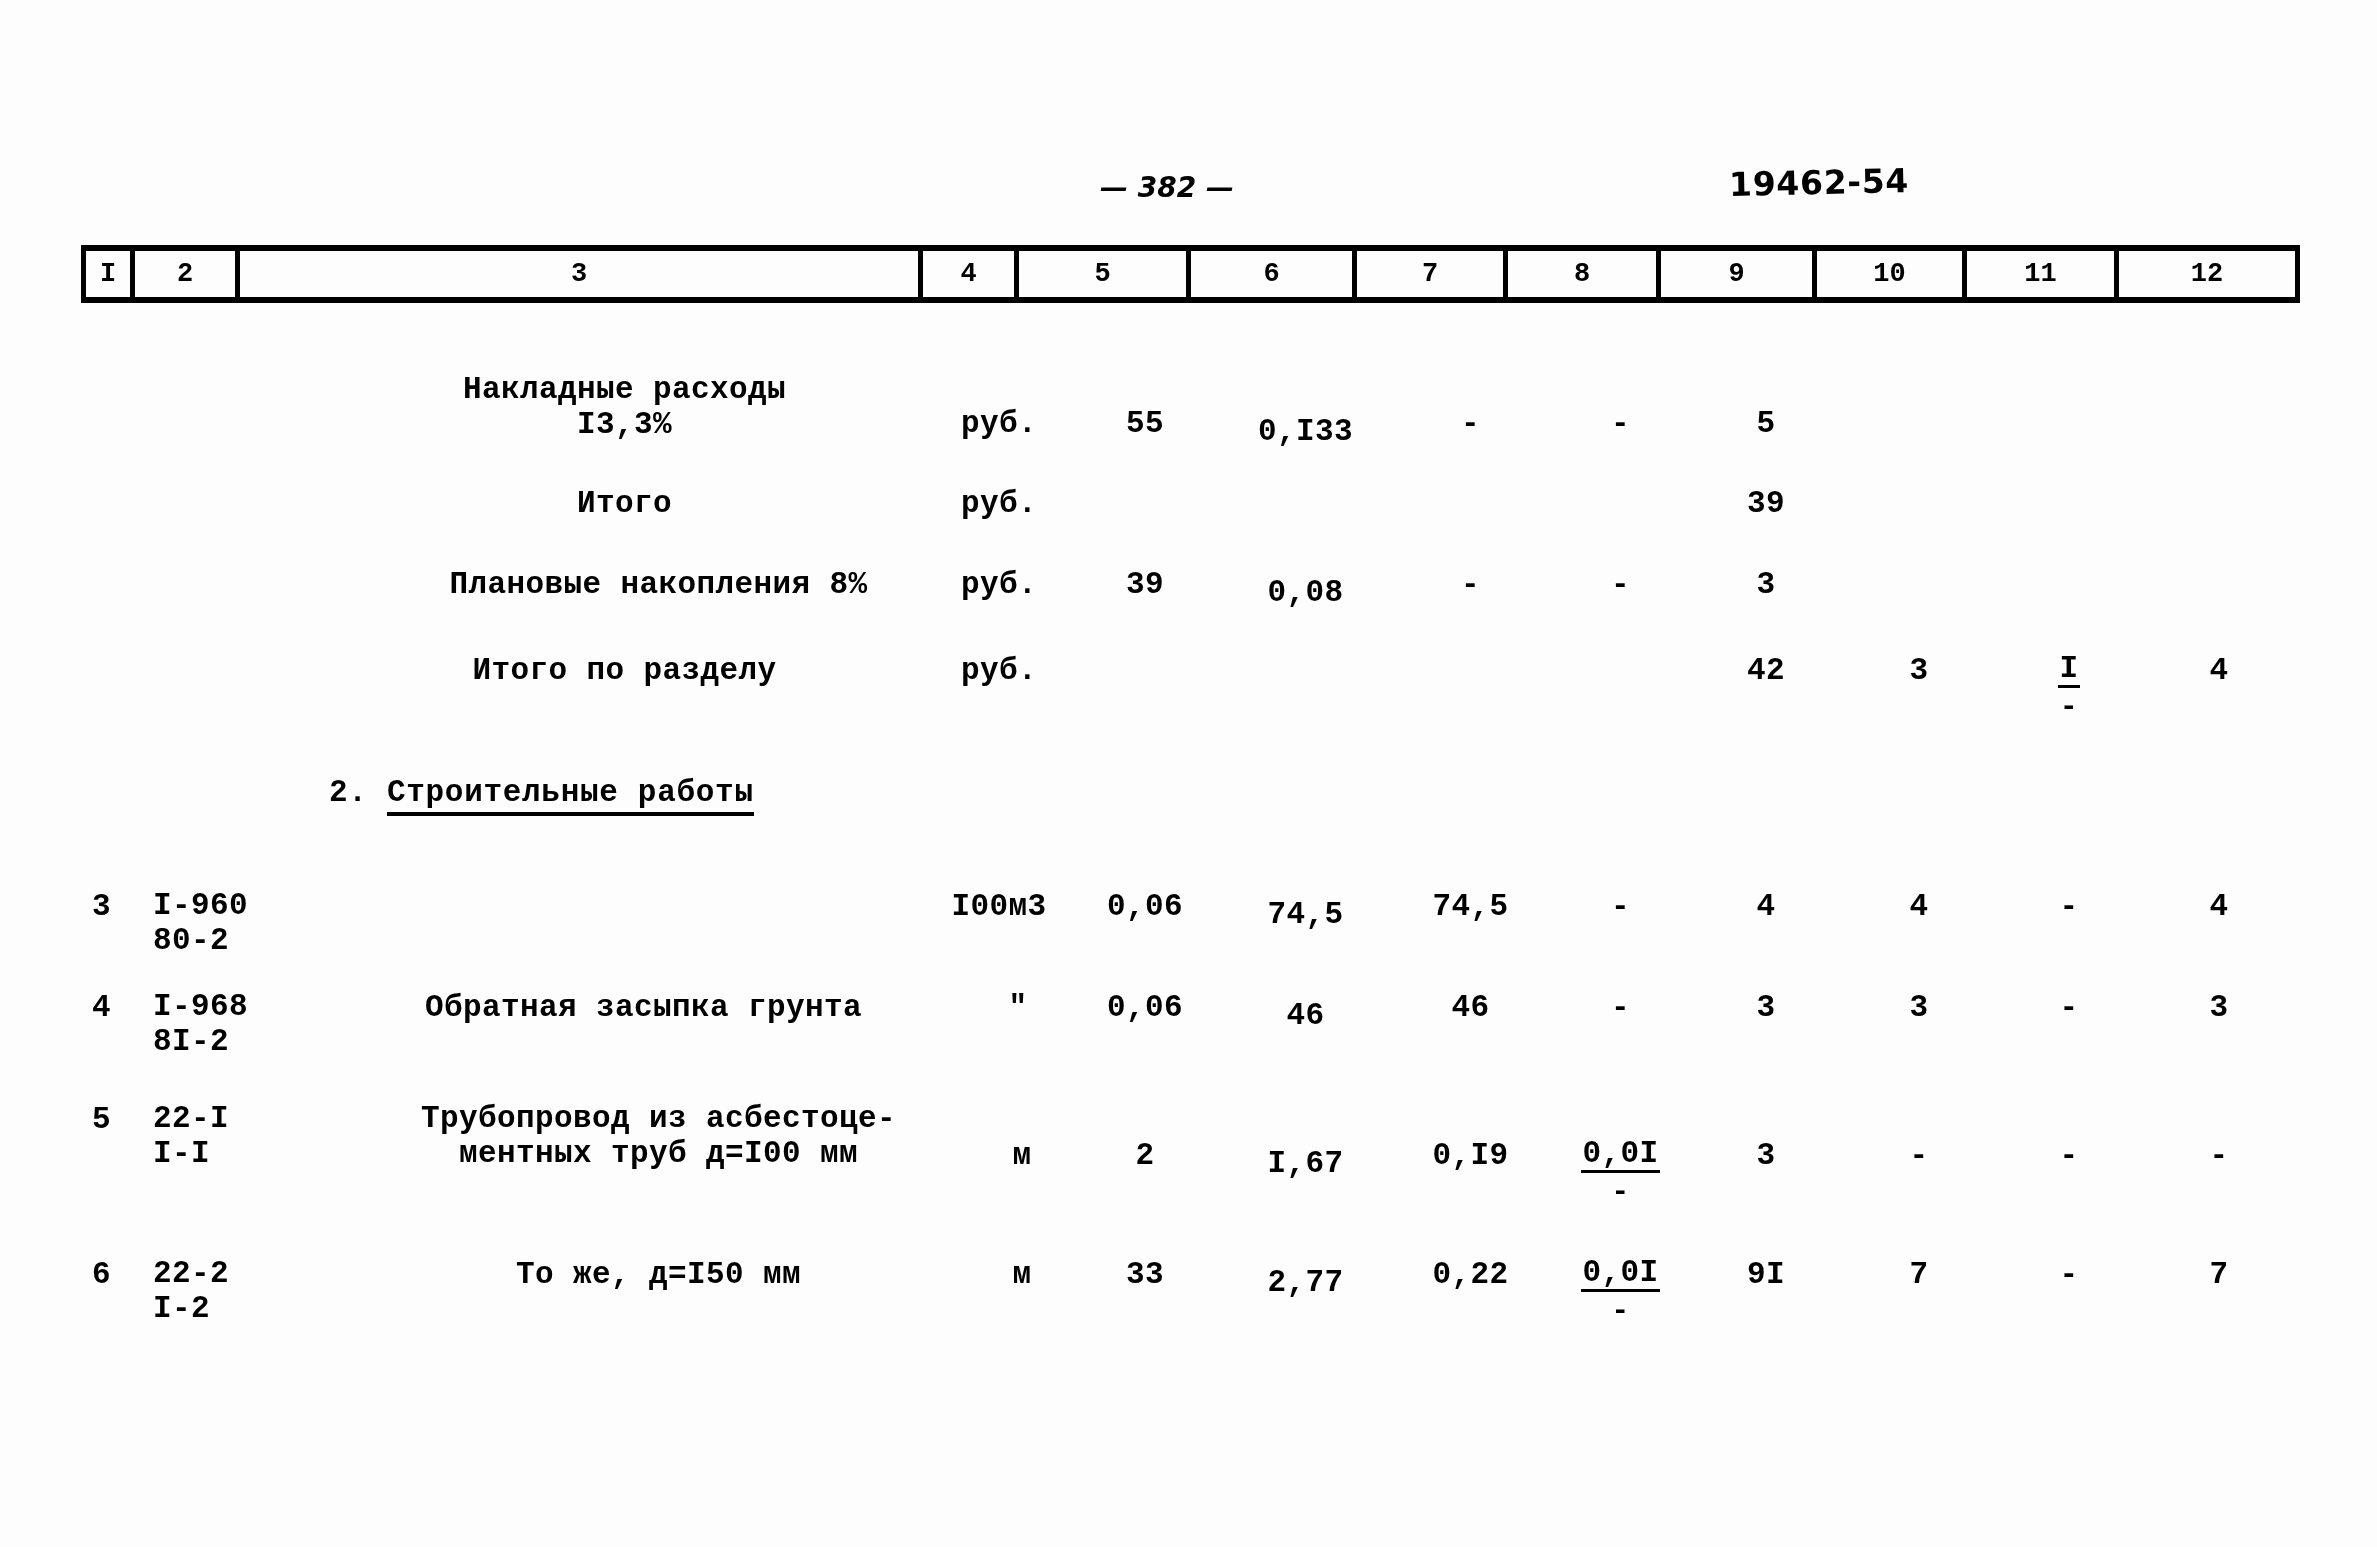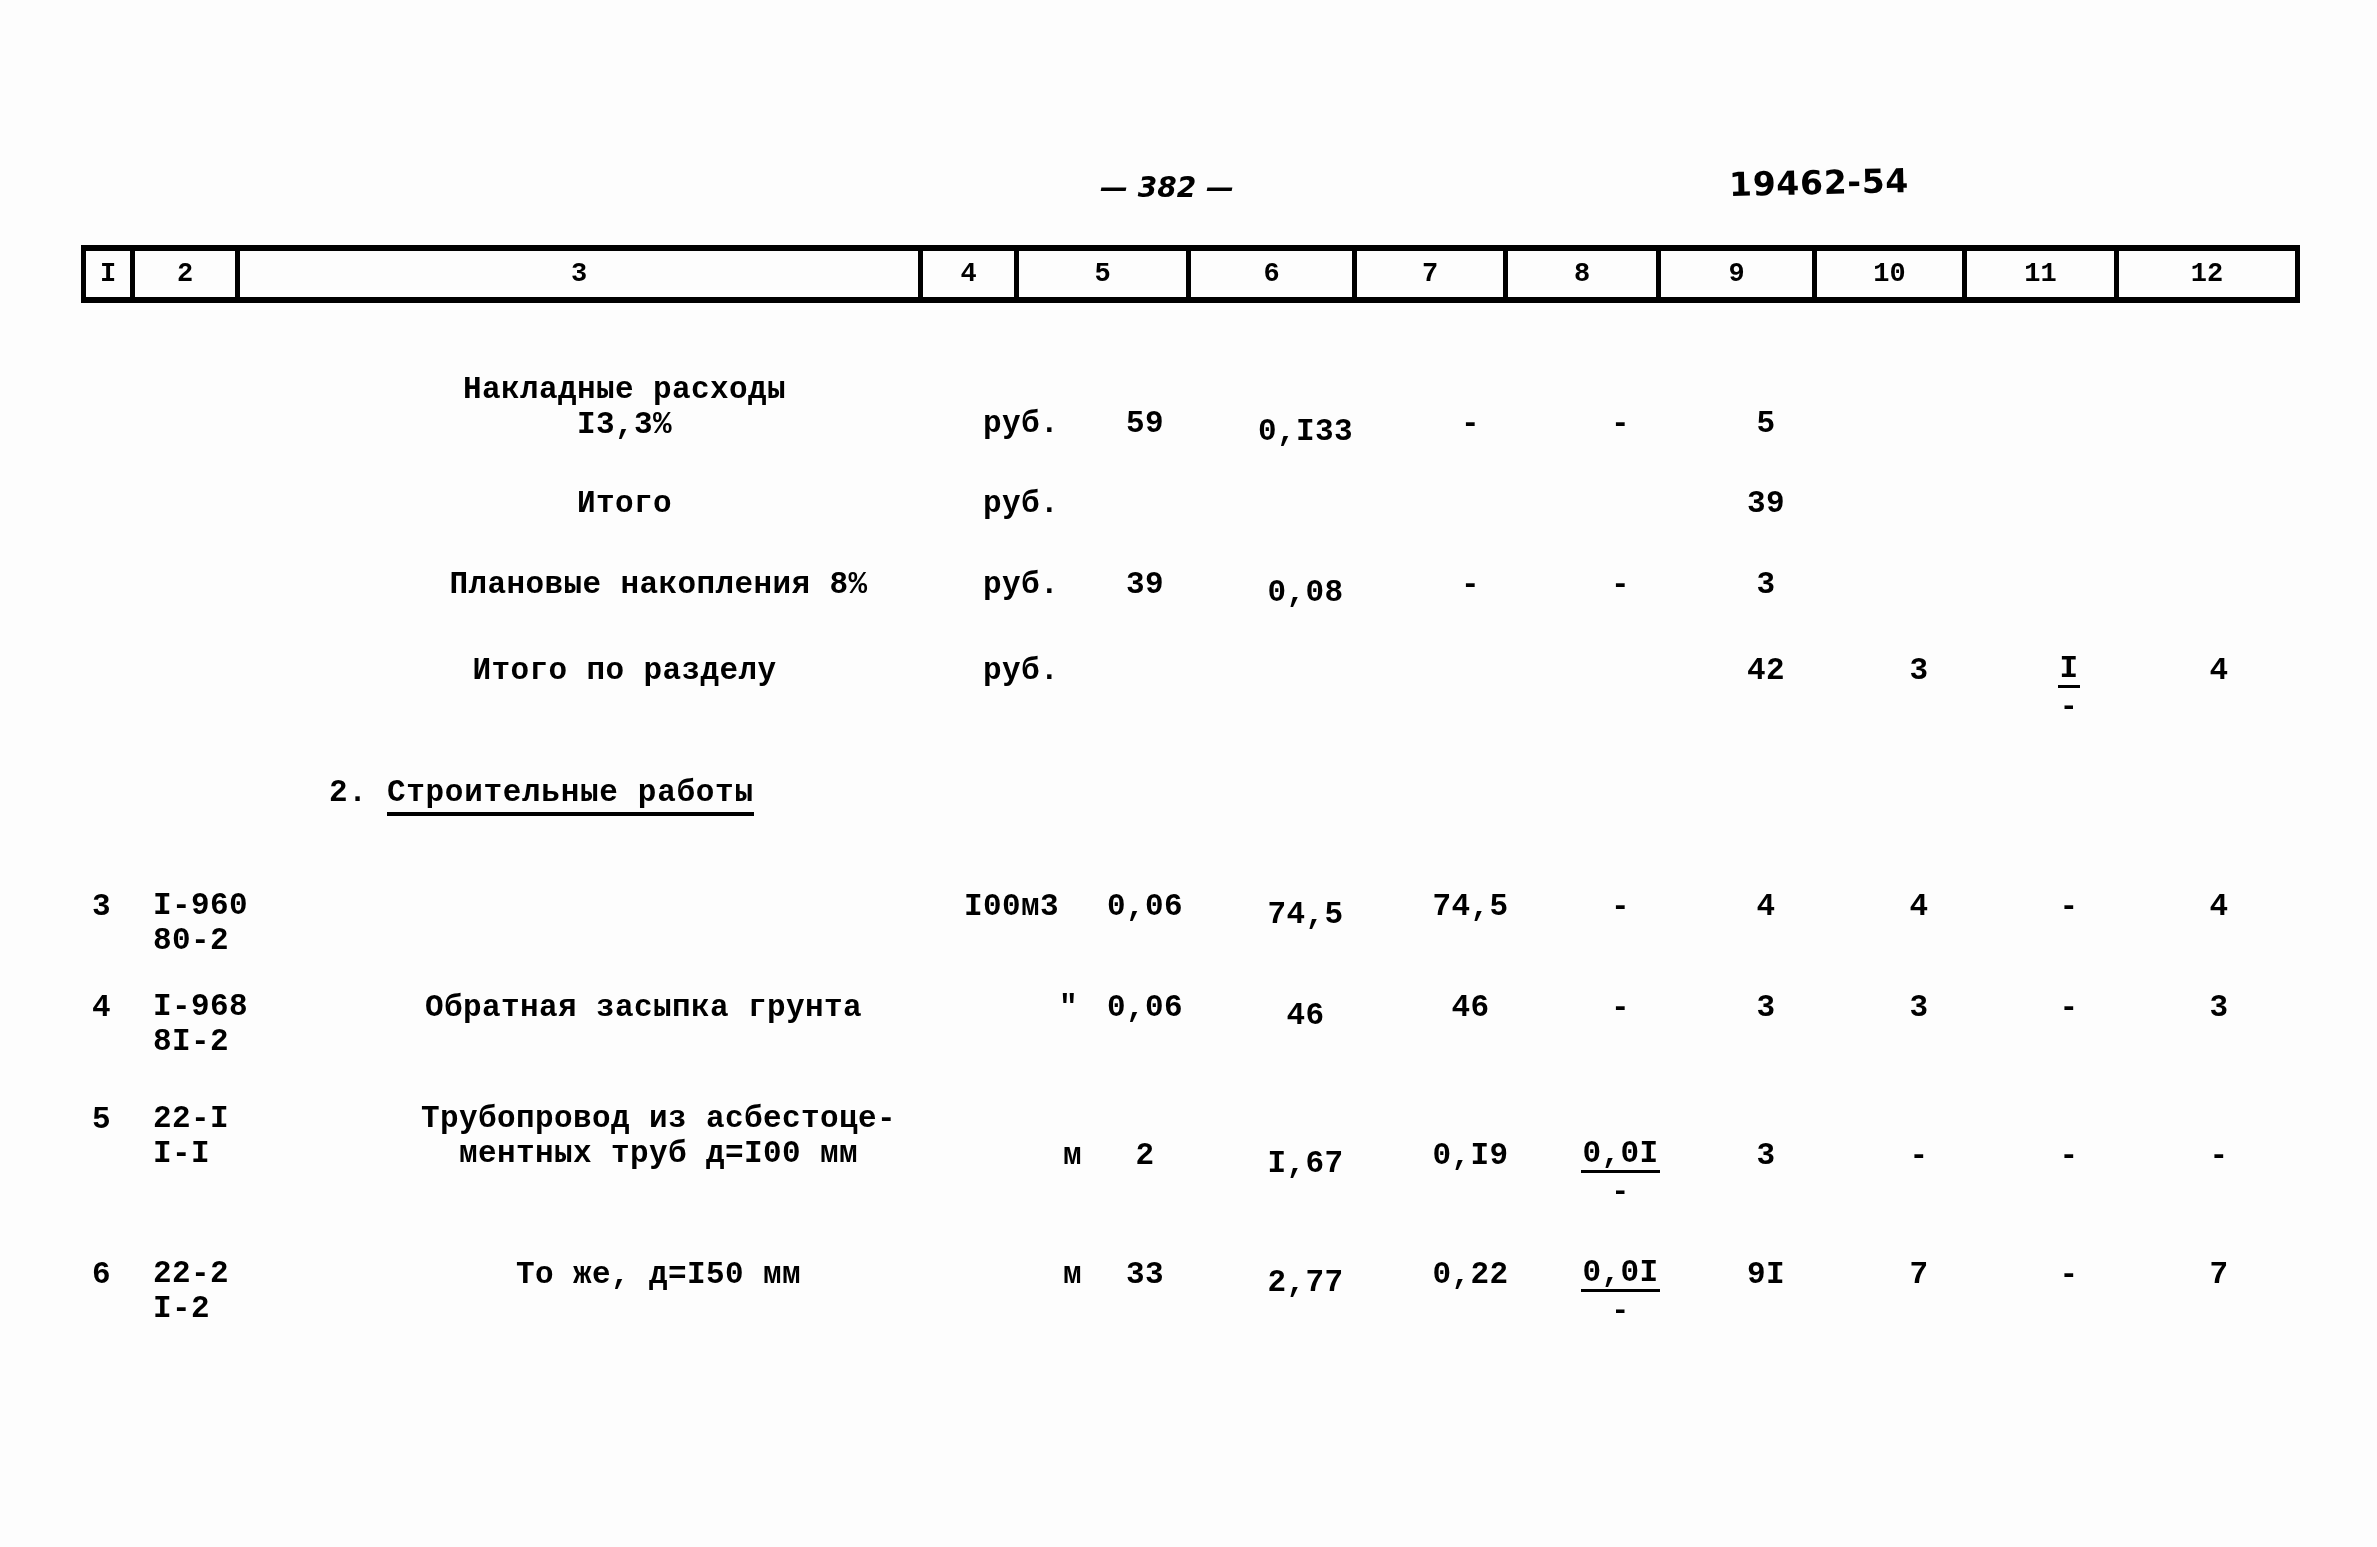--- a/index.html
+++ b/index.html
@@ -103,7 +103,7 @@
   .col1  { left: 79px;  width: 45px;  text-align: center; }
   .col2  { left: 153px;  width: 172px; text-align: left; }
   .col3  { left: 329px;  width: 591px; text-align: center; }
-  .col4  { left: 939px; width: 120px; text-align: right; }
+  .col4  { left: 939px; width: 120px; text-align: center; }
   .col5  { left: 1089px; width: 112px; text-align: center; }
   .col6  { left: 1238px; width: 135px; text-align: center; margin-top: 8px; }
   .col7  { left: 1407px; width: 127px; text-align: center; }

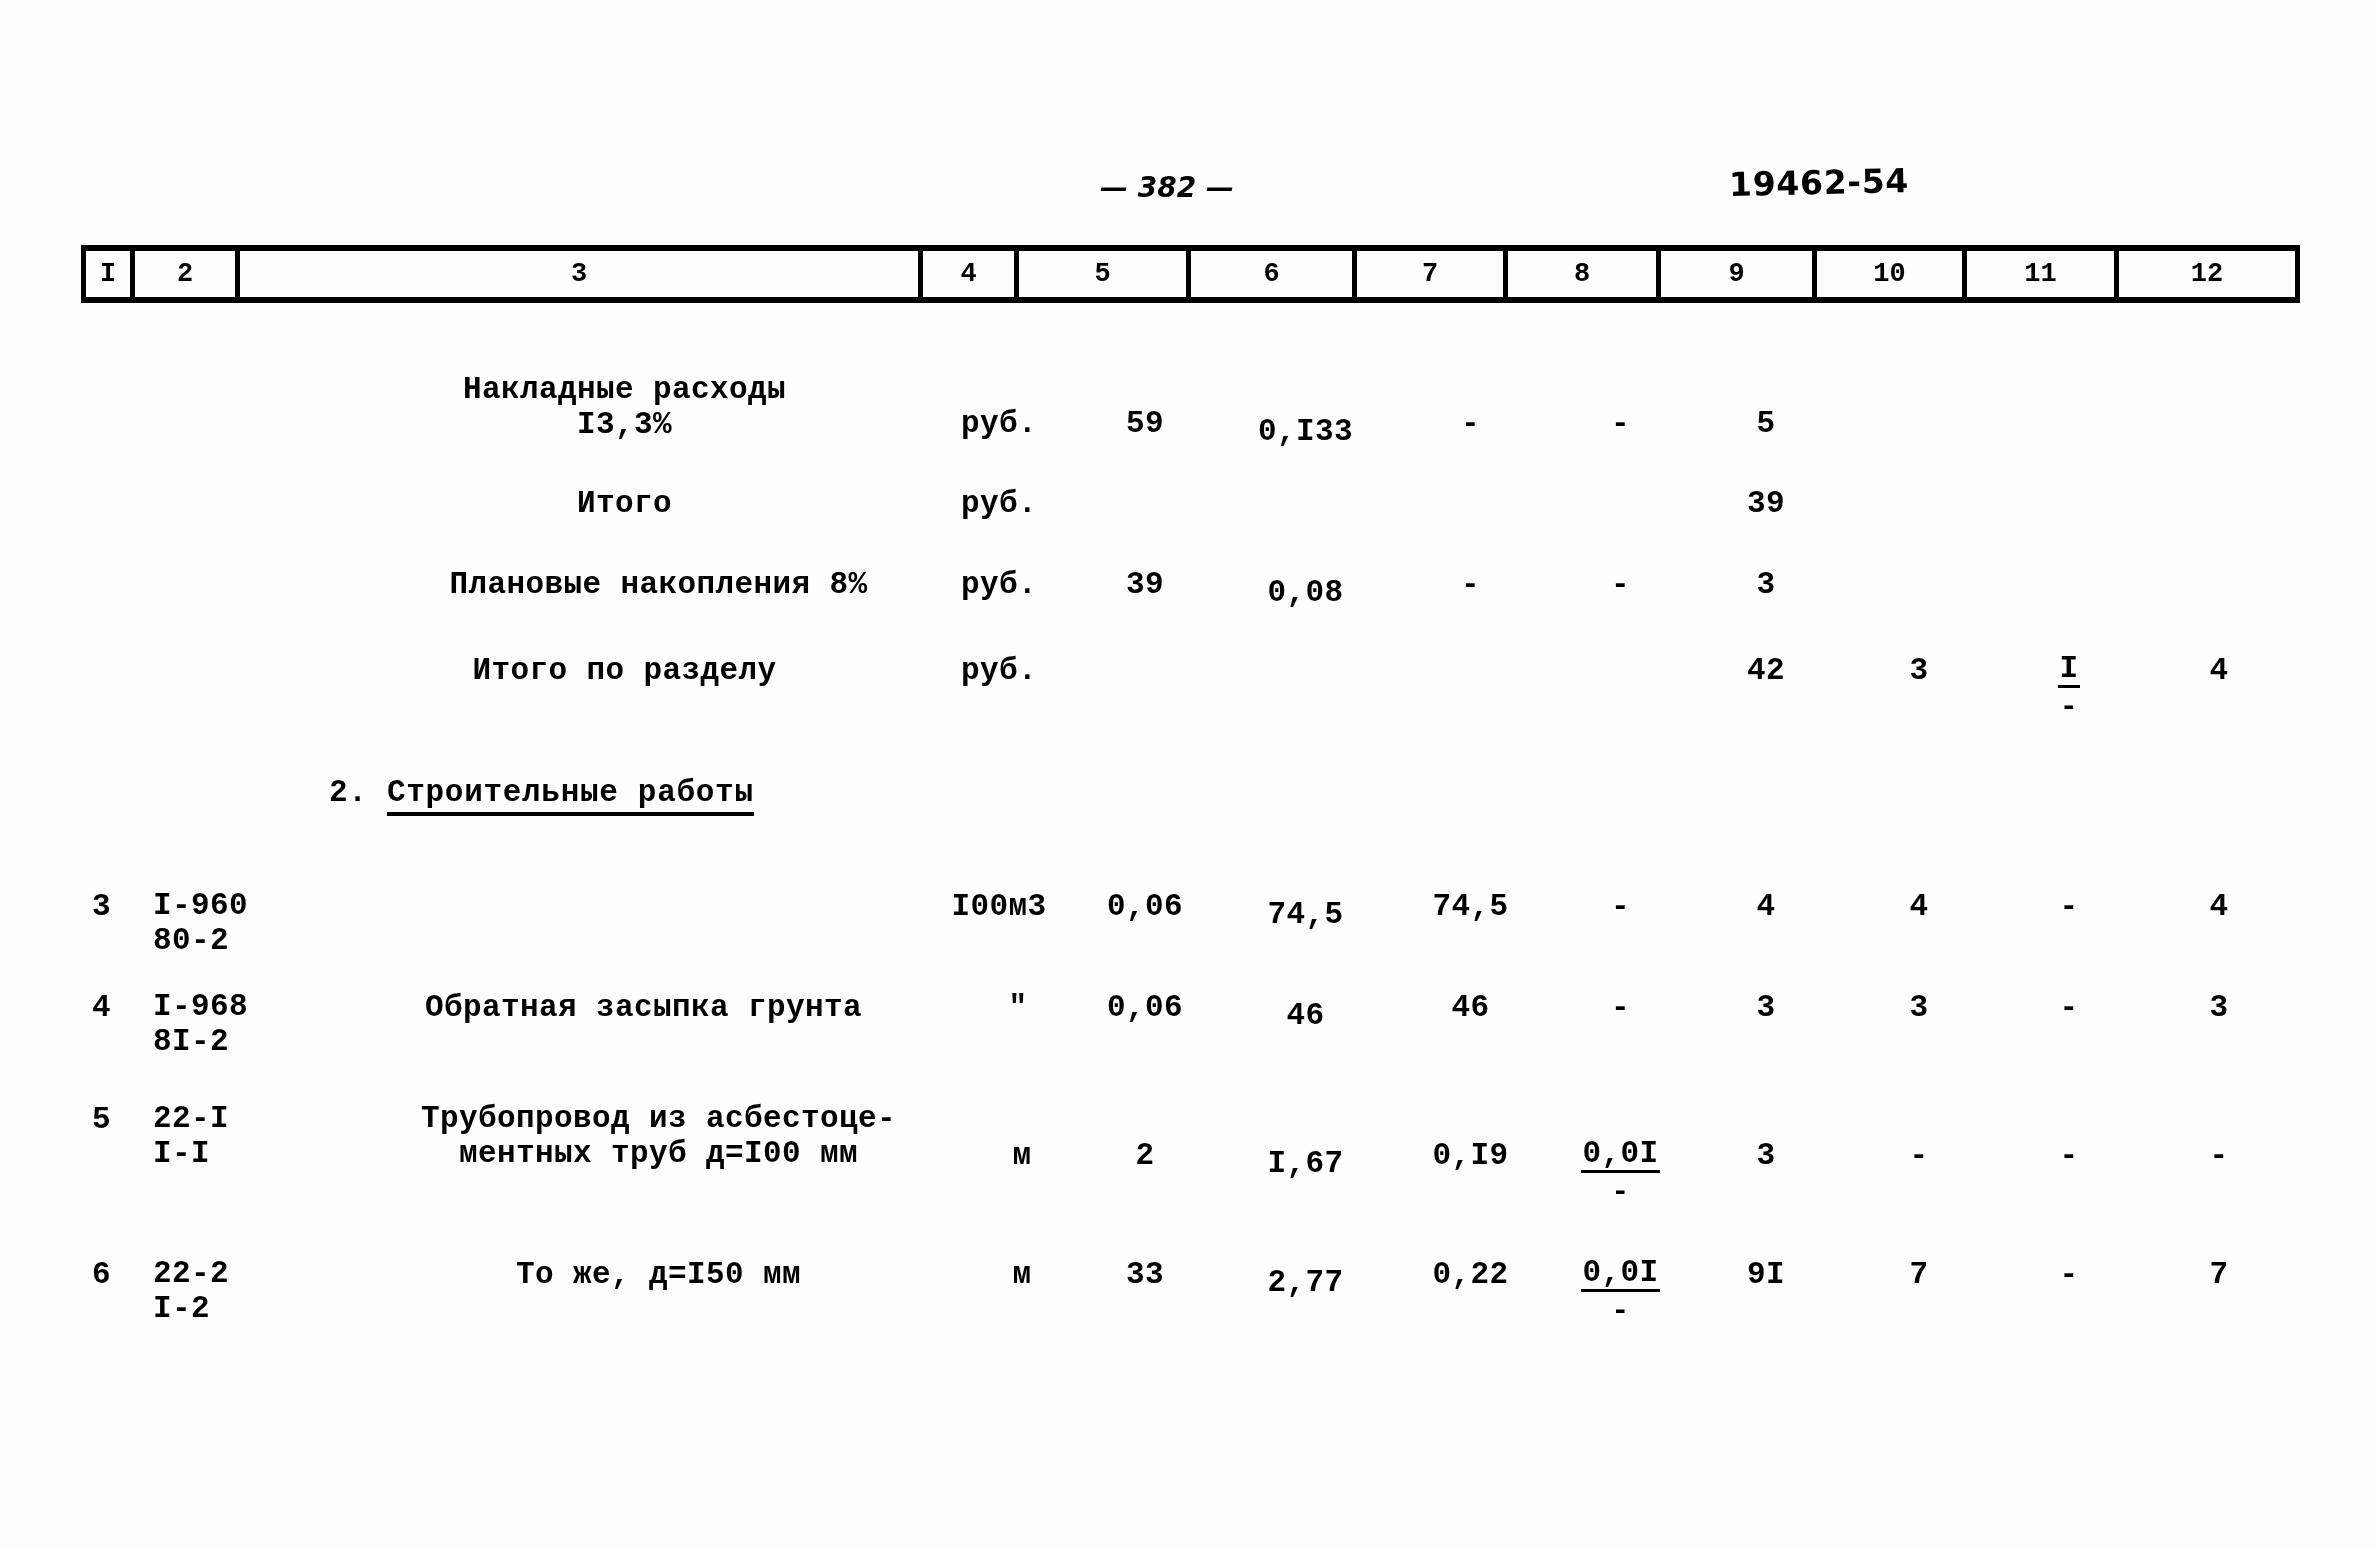--- a/index.html
+++ b/index.html
@@ -170,7 +170,7 @@
   <div class="row" style="top:373px">
     <div class="c col3 c2line"><span>Накладные расходы</span><br><span>I3,3%</span></div>
     <div class="c col4" style="top:33px">руб.</div>
-    <div class="c col5" style="top:33px">59</div>
+    <div class="c col5" style="top:33px">55</div>
     <div class="c col6" style="top:33px">0,I33</div>
     <div class="c col7" style="top:33px">-</div>
     <div class="c col8" style="top:33px">-</div>

